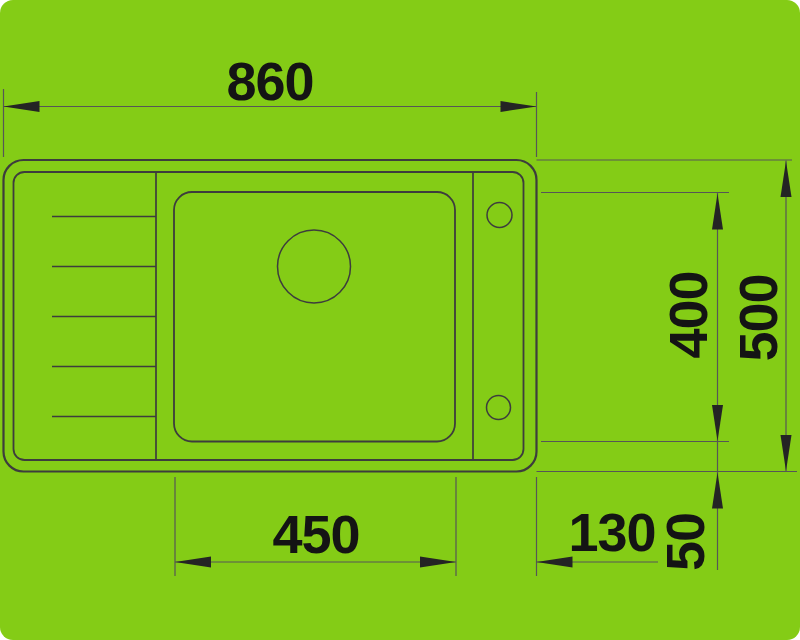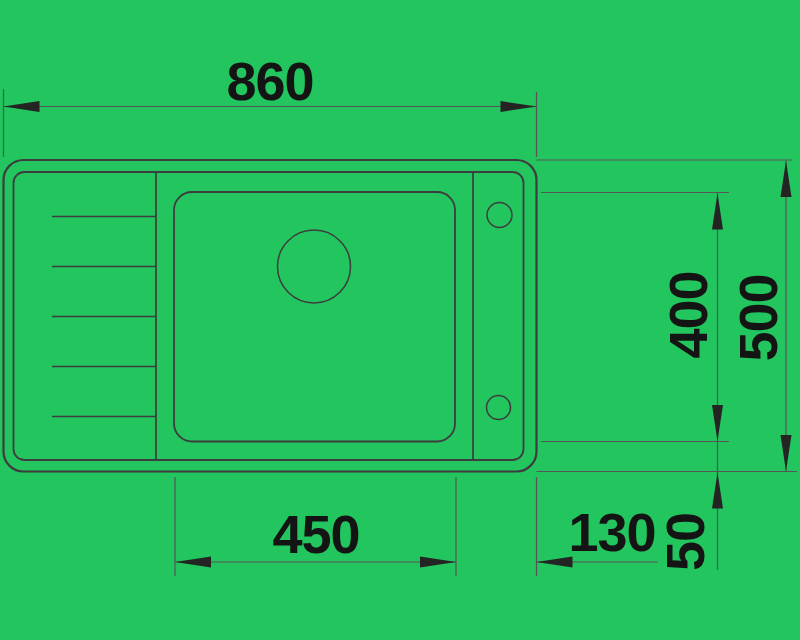--- a/index.html
+++ b/index.html
@@ -11,9 +11,10 @@
     position: relative;
     width: 800px;
     height: 640px;
-    background: #22c55e;
+    background: #84cc16;
     overflow: hidden;
     font-family: "Liberation Sans", sans-serif;
+    border-radius: 13px;
   }
   svg { display: block; }
   .part {

